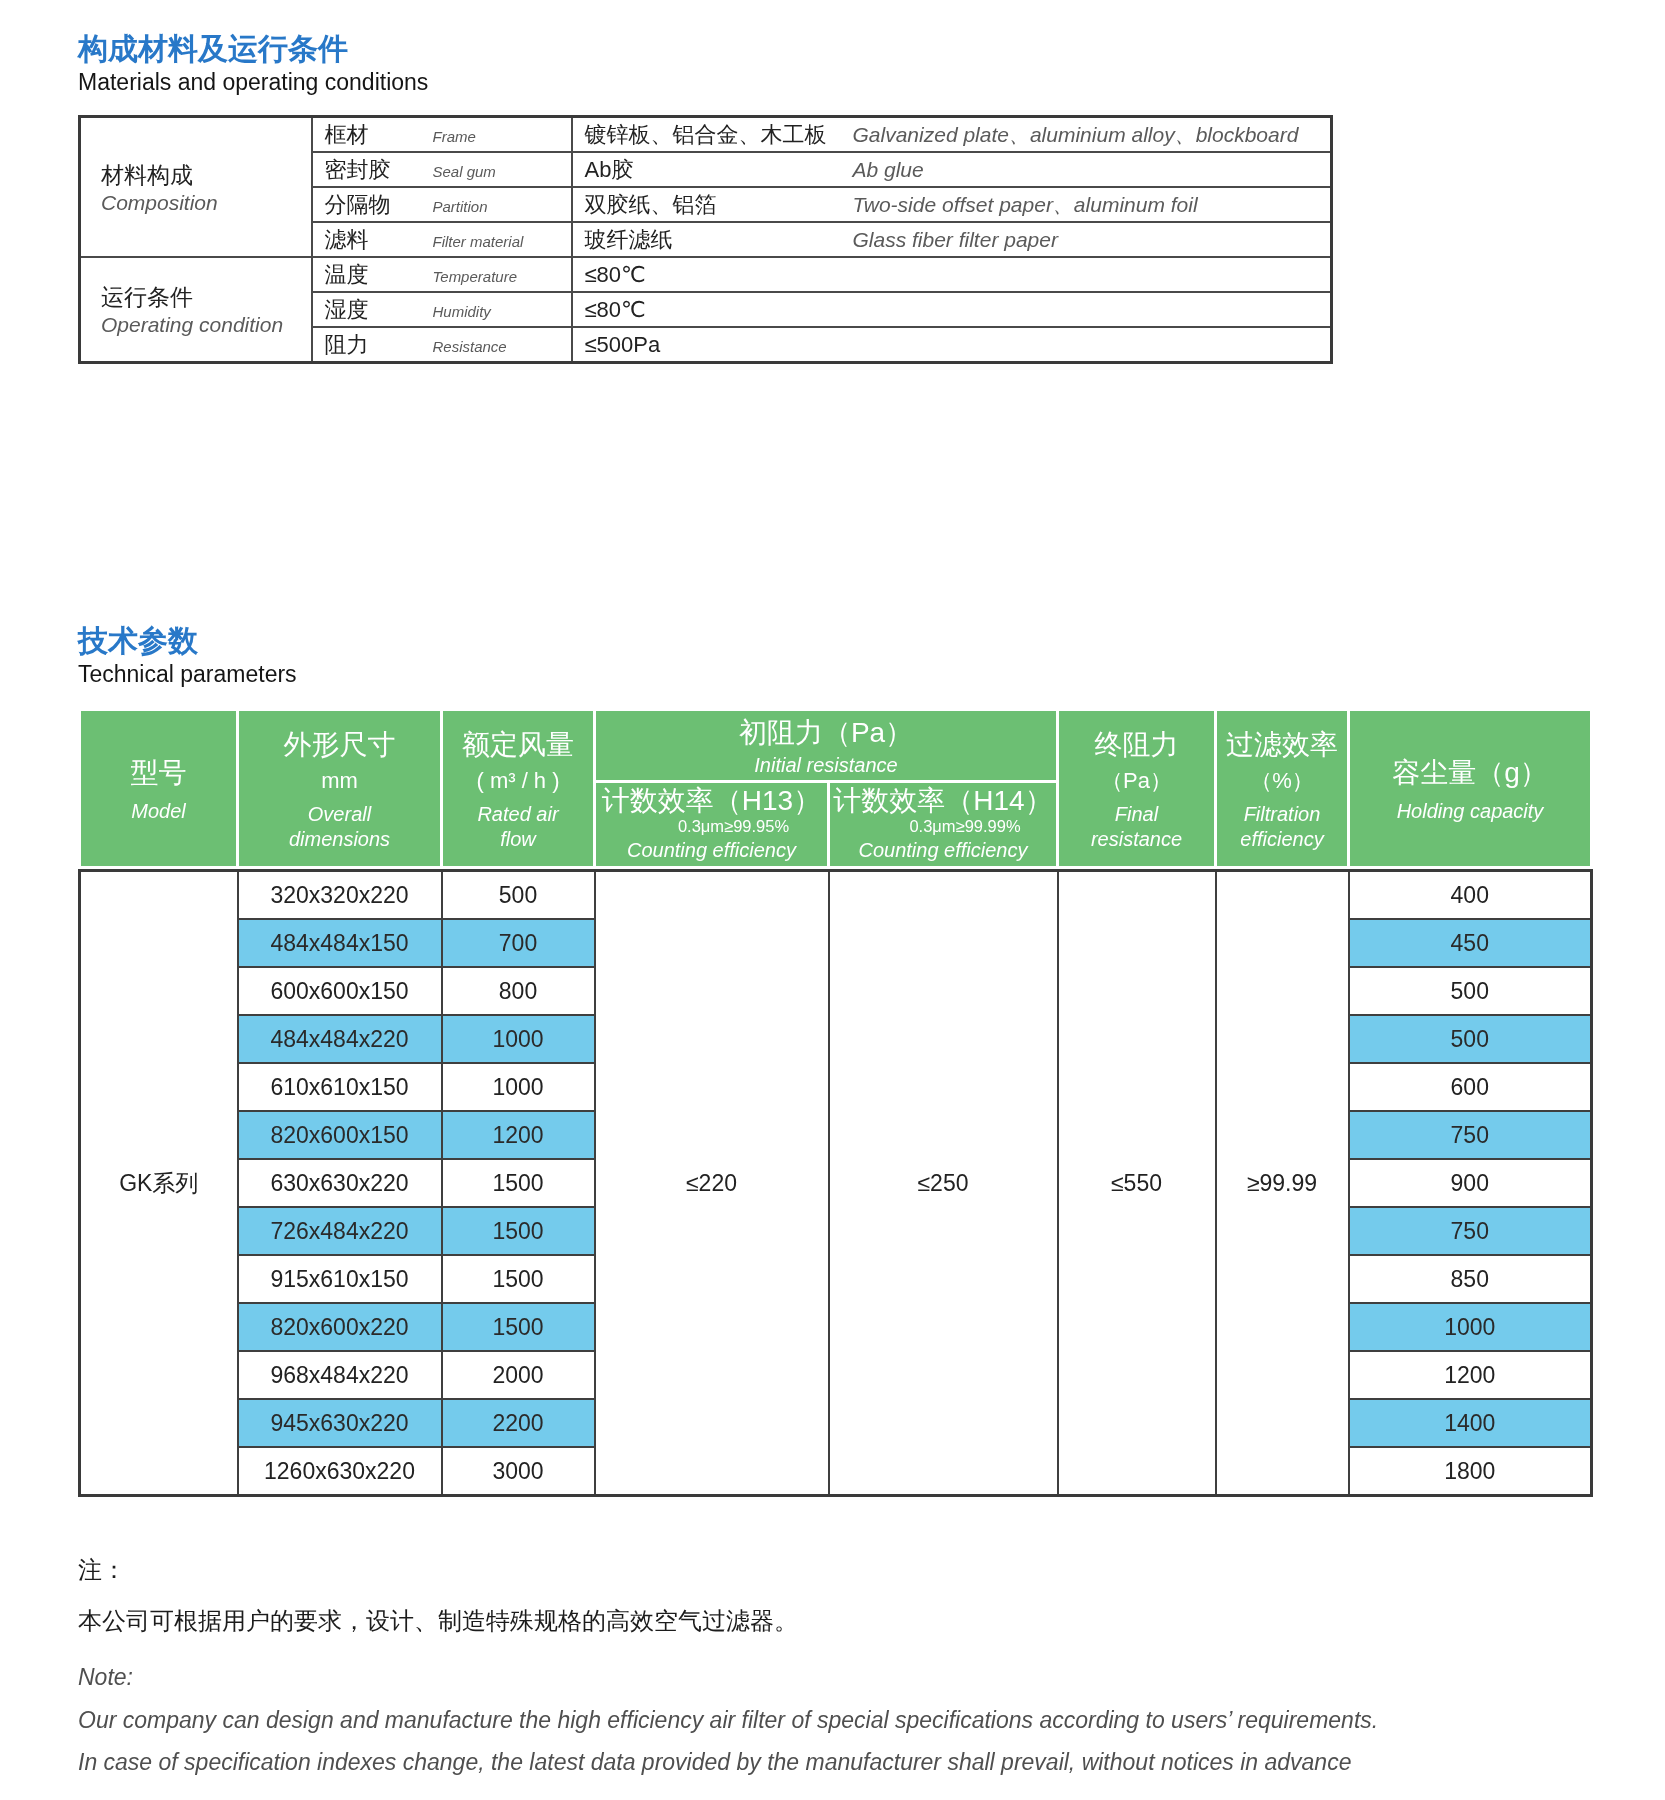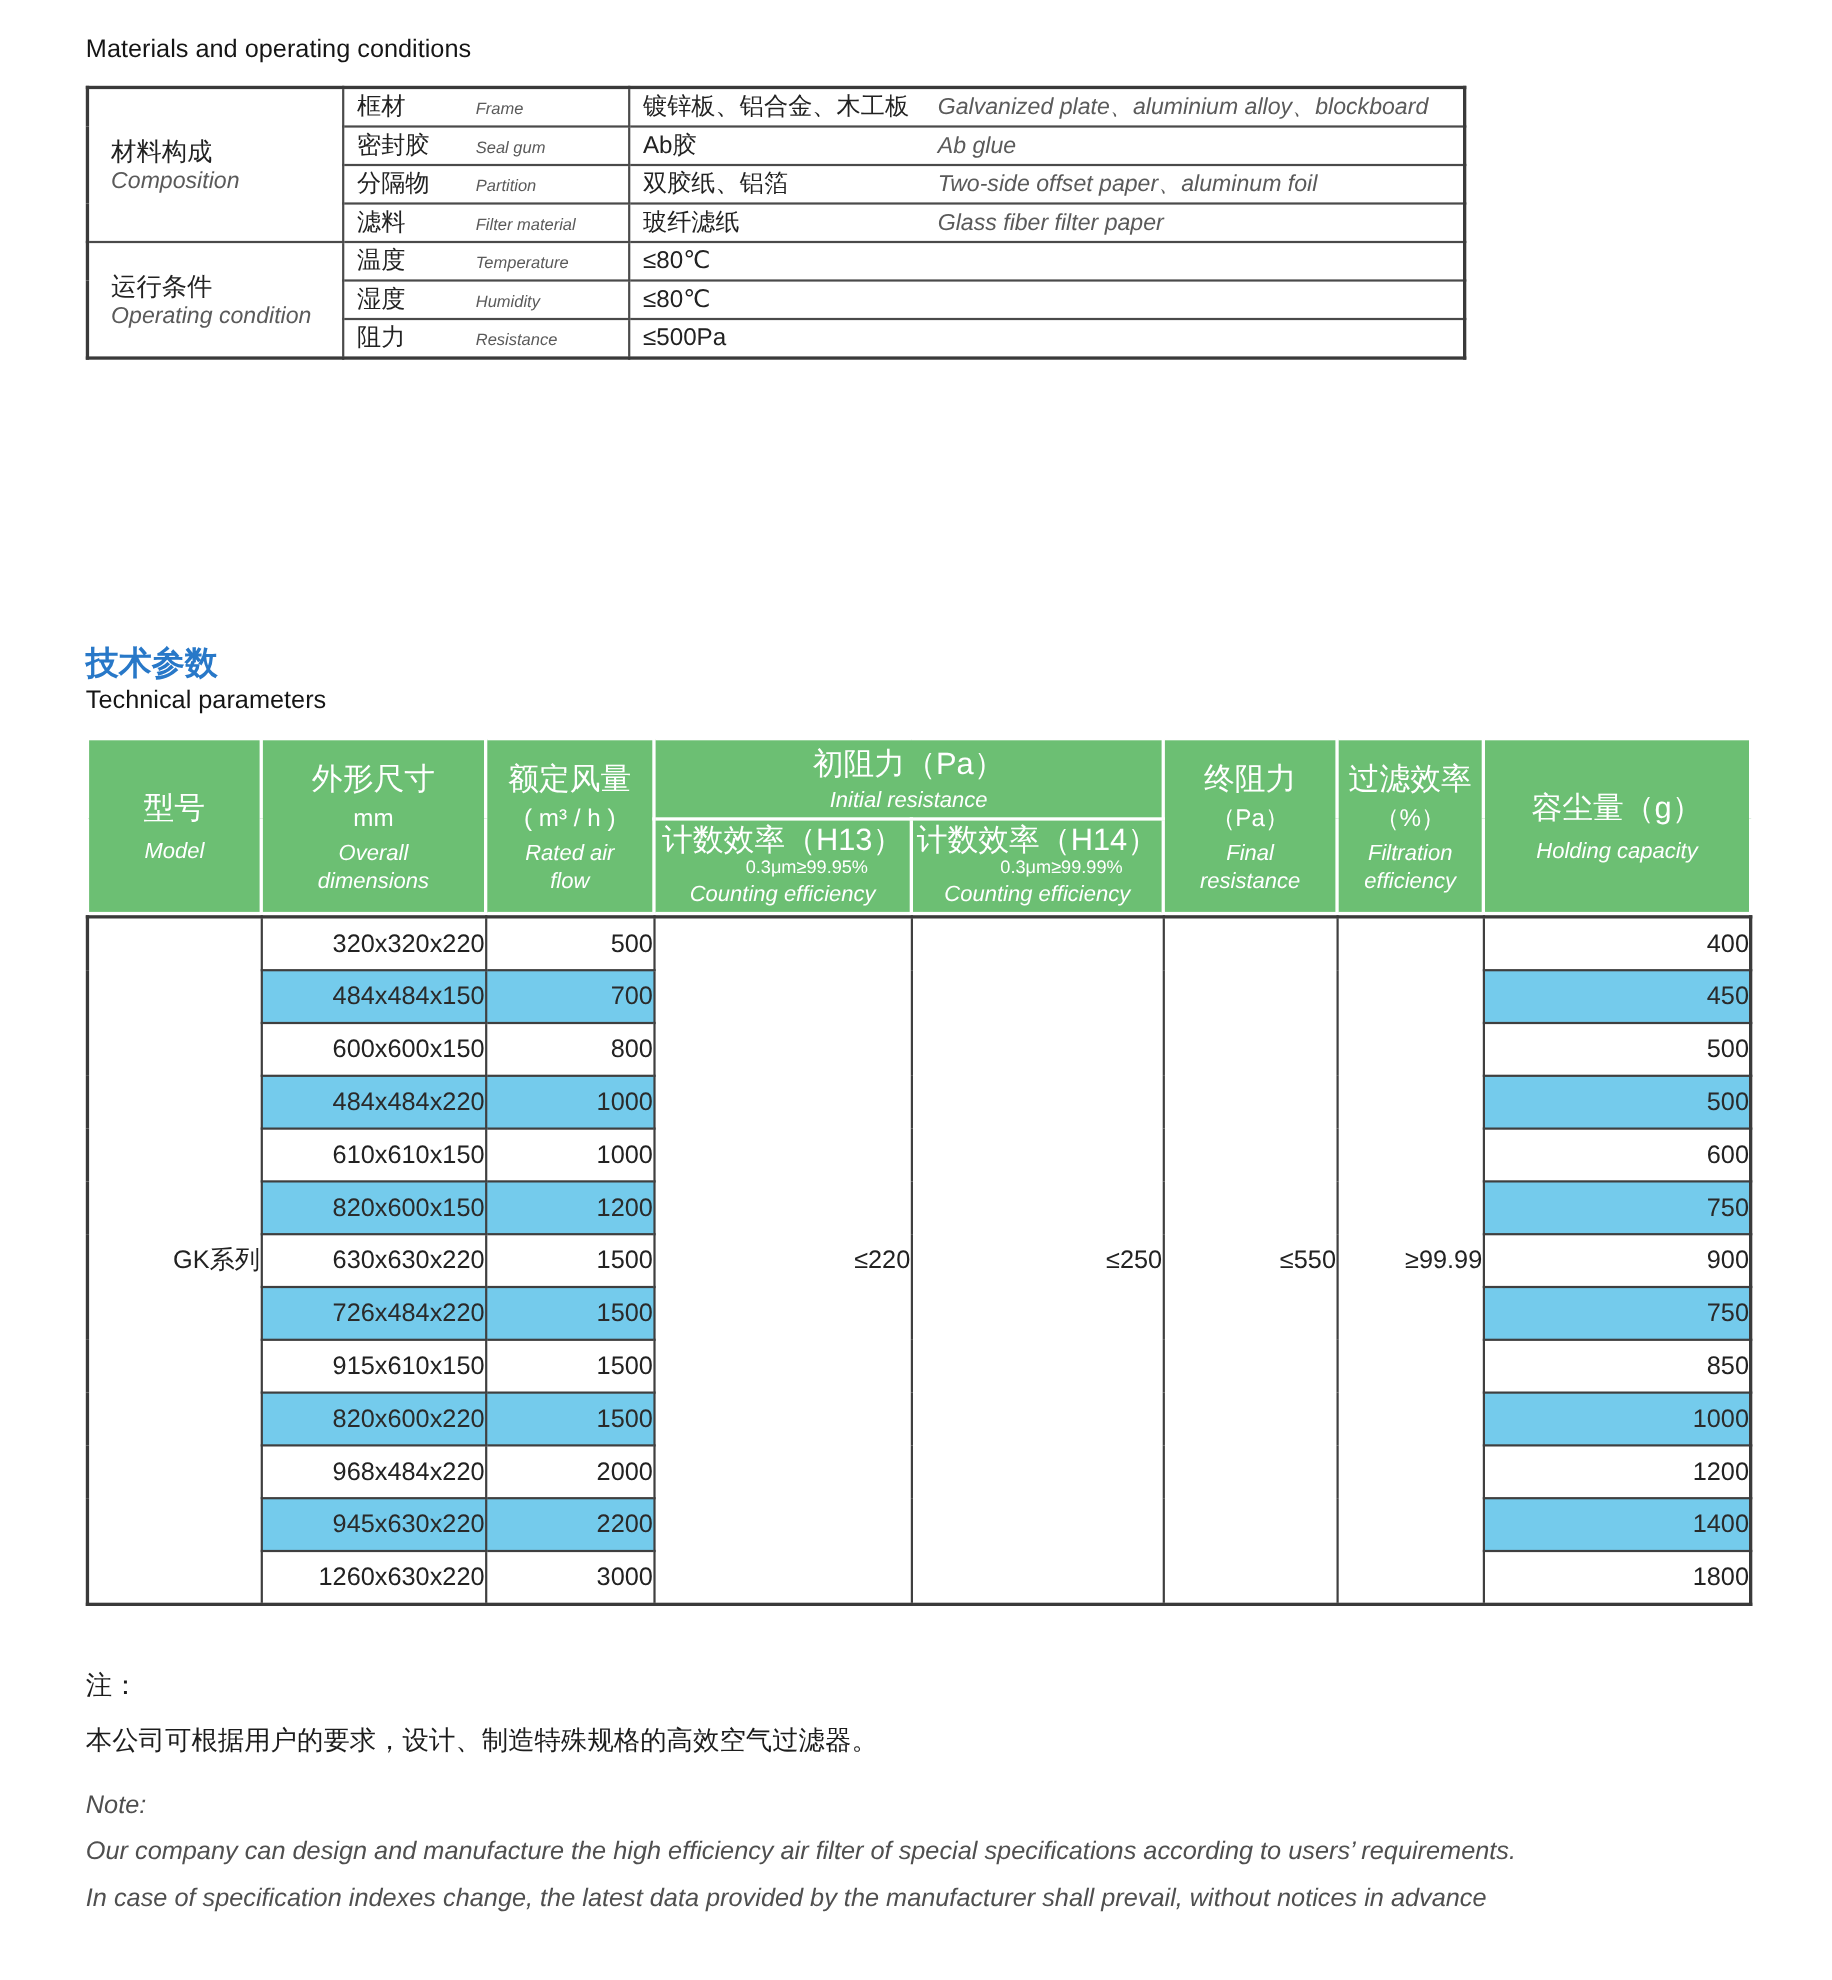--- a/index.html
+++ b/index.html
@@ -58,6 +58,7 @@
 
 <div class="content">
 
+  <div class="sec-title-cn">构成材料及运行条件</div>
   <div class="sec-title-en">Materials and operating conditions</div>
 
   <table class="mat-table">

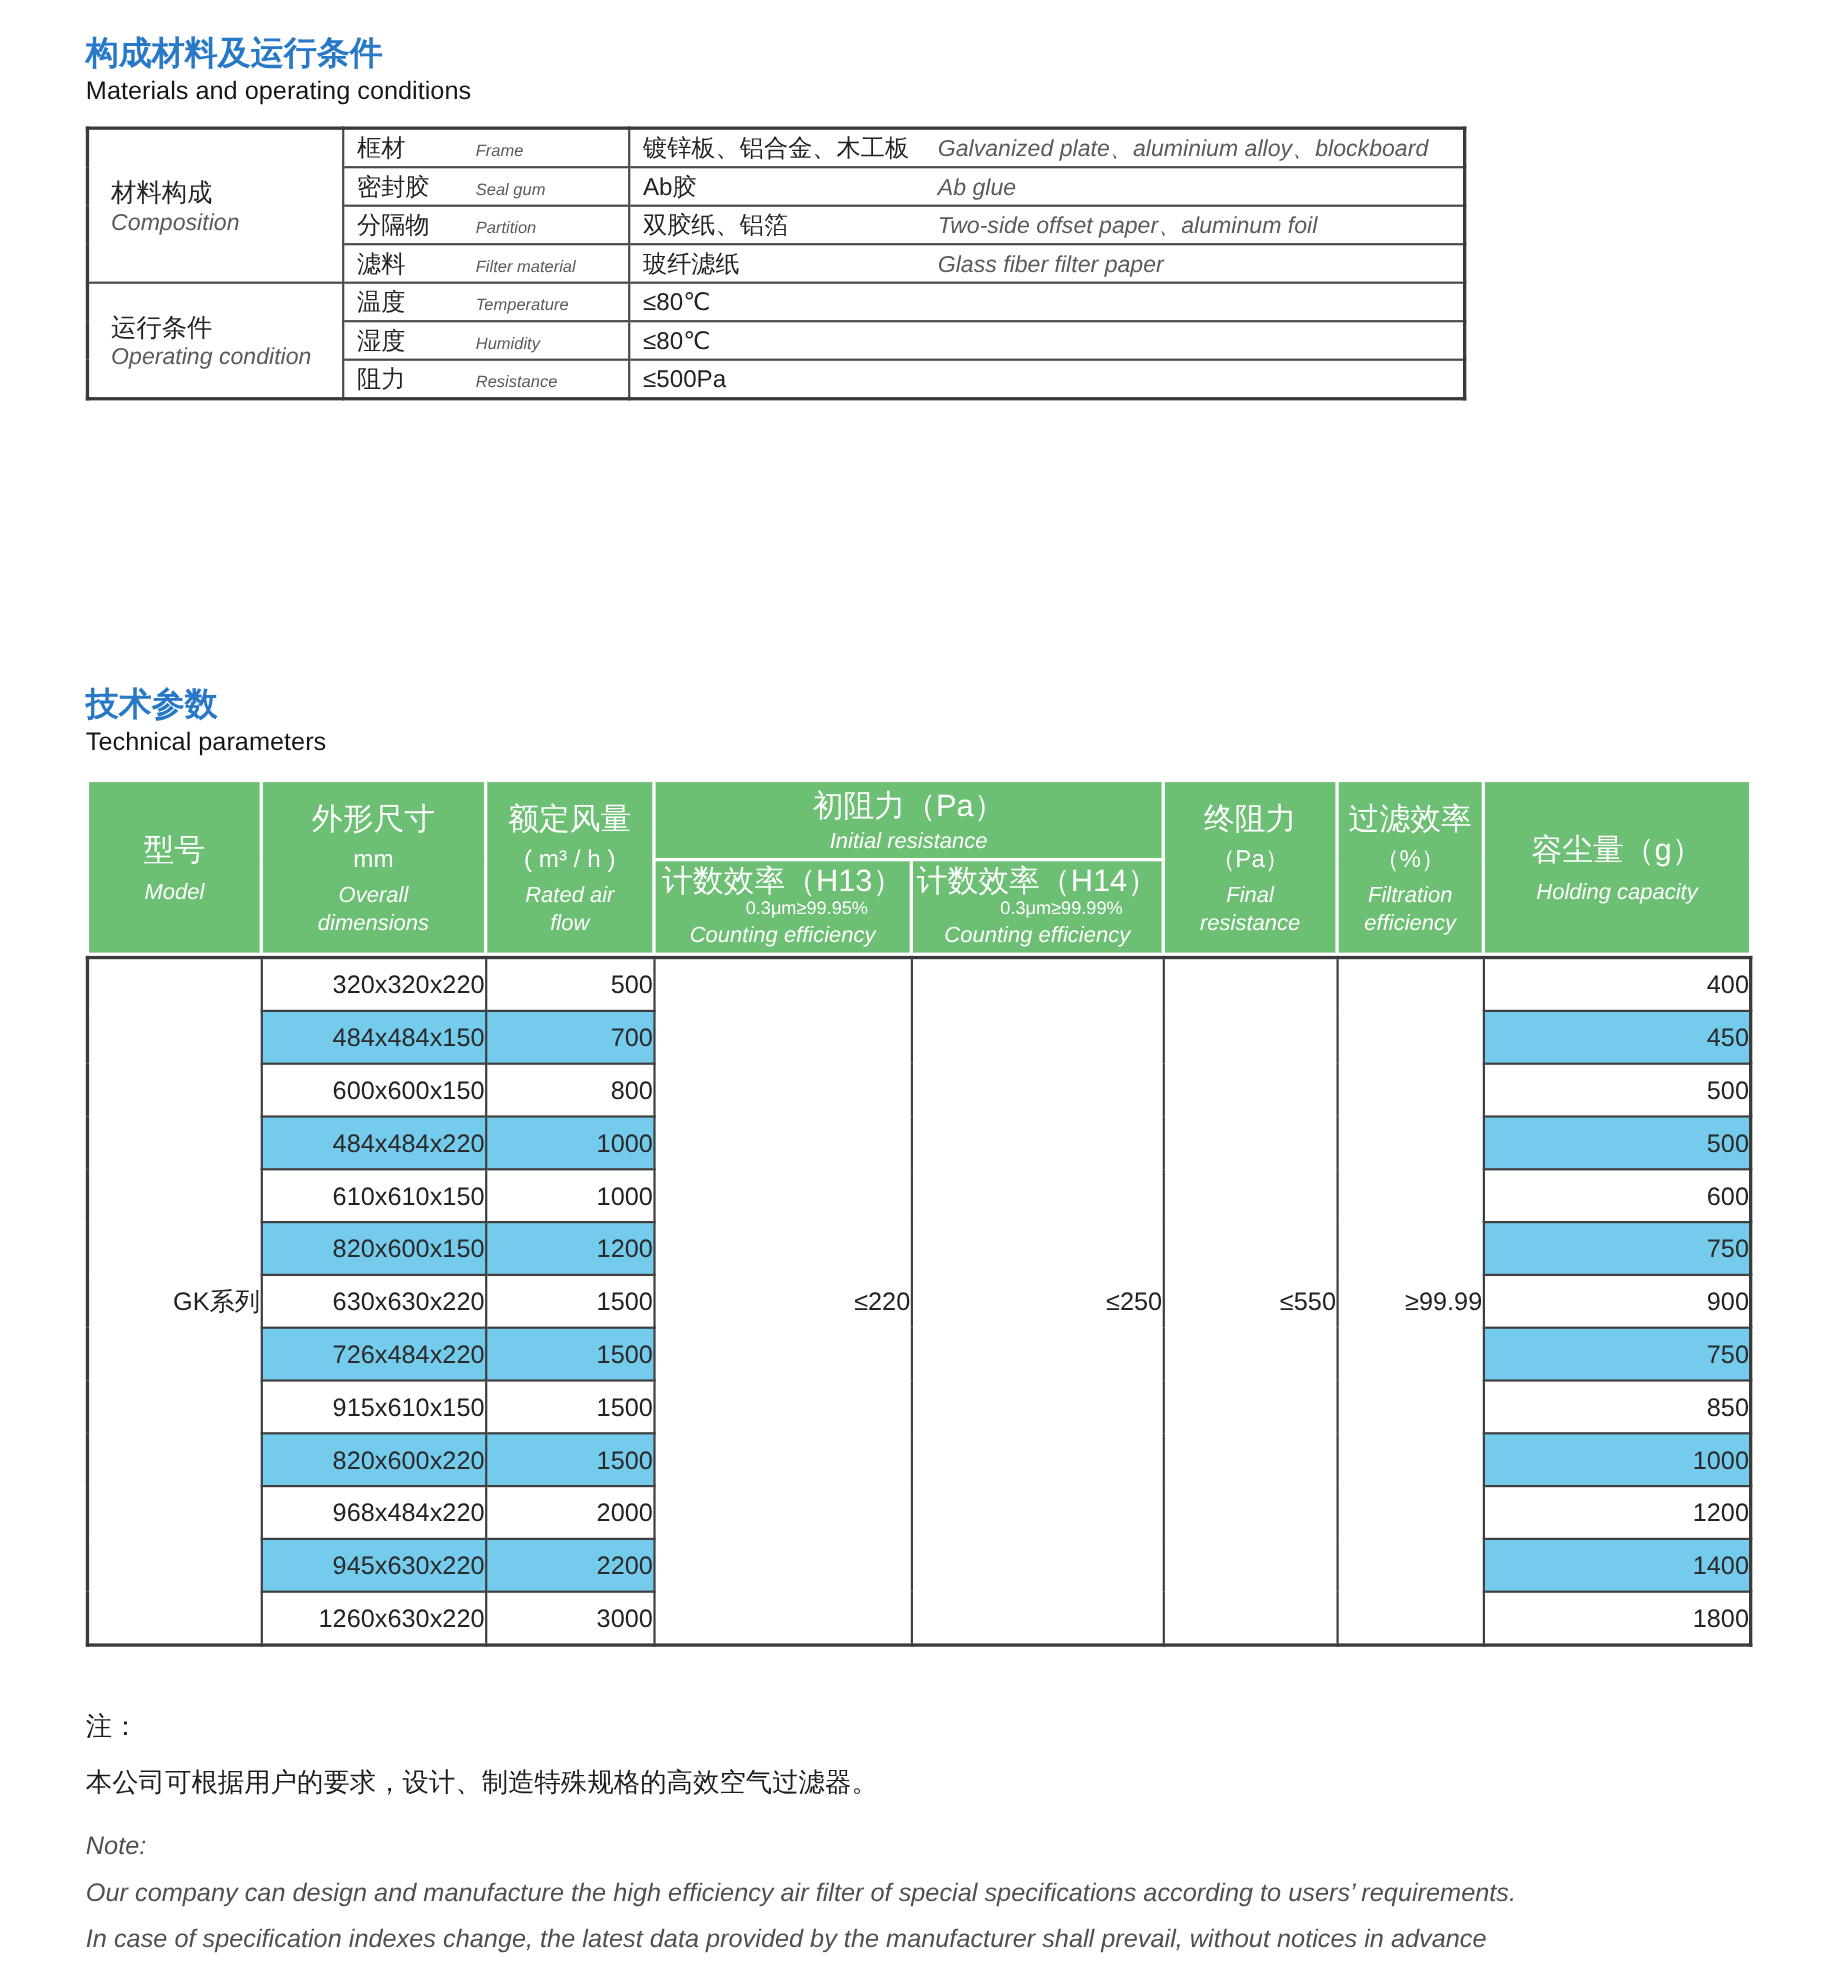--- a/index.html
+++ b/index.html
@@ -44,7 +44,7 @@
 
   
   .tech-body{width:1512px;table-layout:fixed;border:3px solid #3a3a3a;}
-  .tech-body td{border:2px solid #3f3f3f;height:46px;text-align:right;
+  .tech-body td{border:2px solid #3f3f3f;height:46px;text-align:center;
     vertical-align:middle;font-size:23px;color:#222;background:#fff;padding:0;}
   .tech-body tr:nth-child(even) td.alt{background:#74cbec;color:#2a2a2a;}
 

